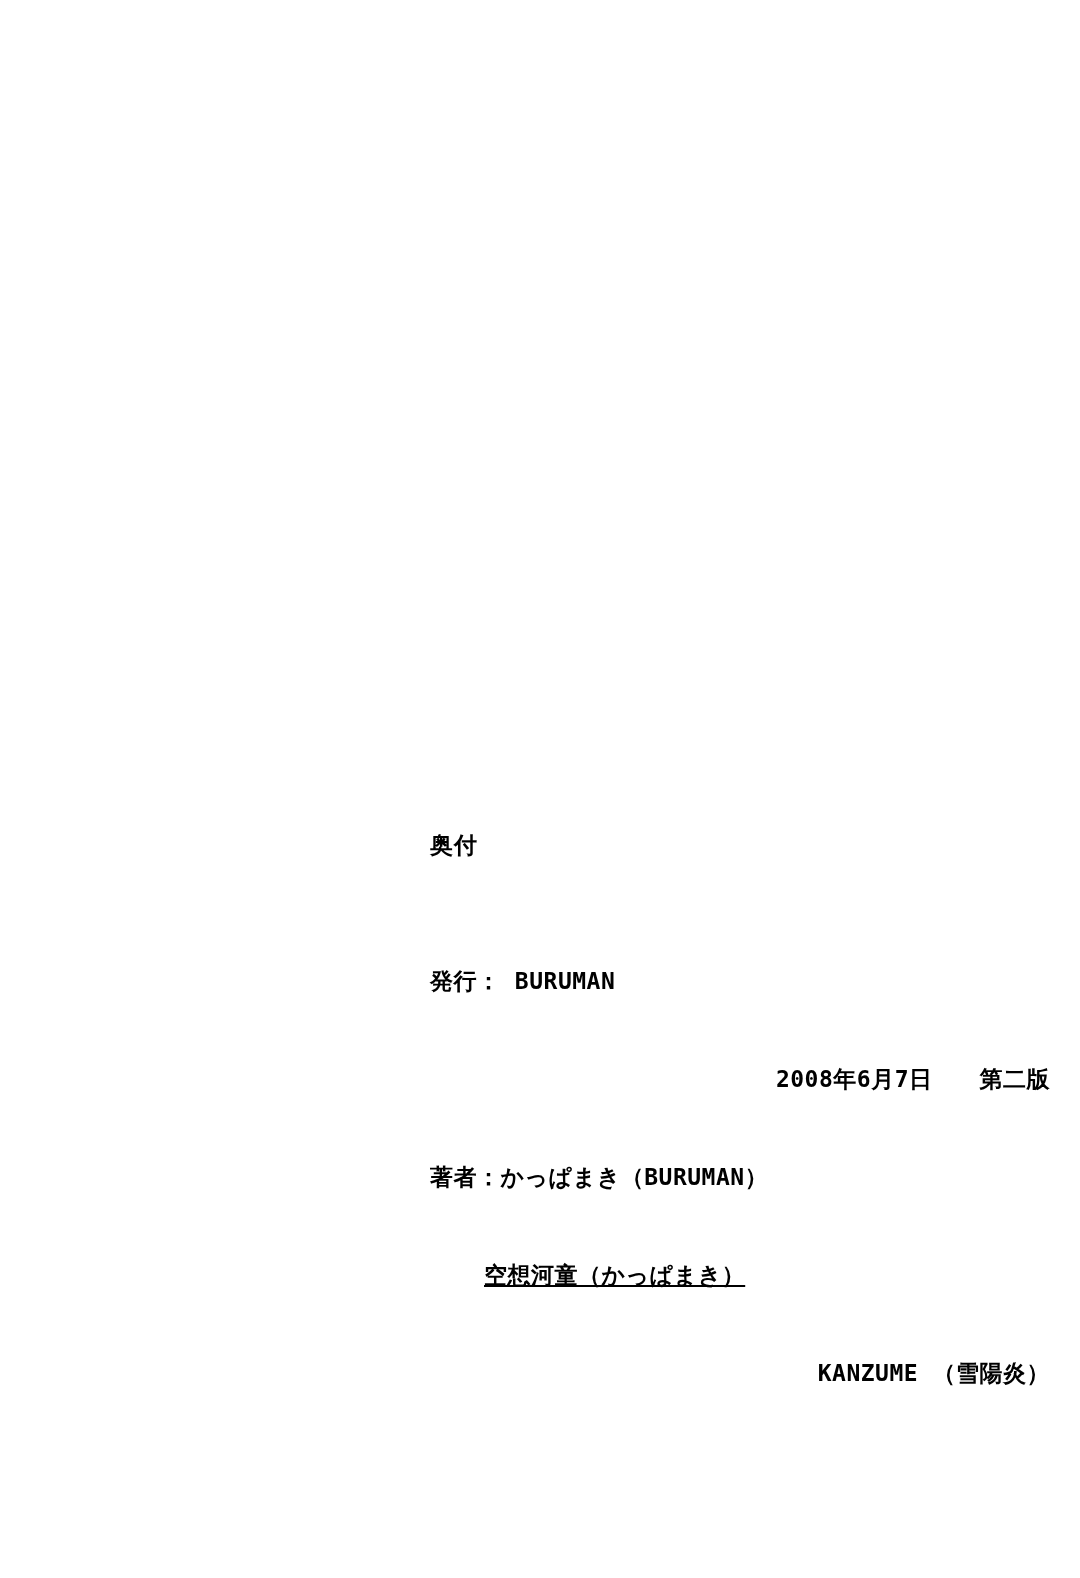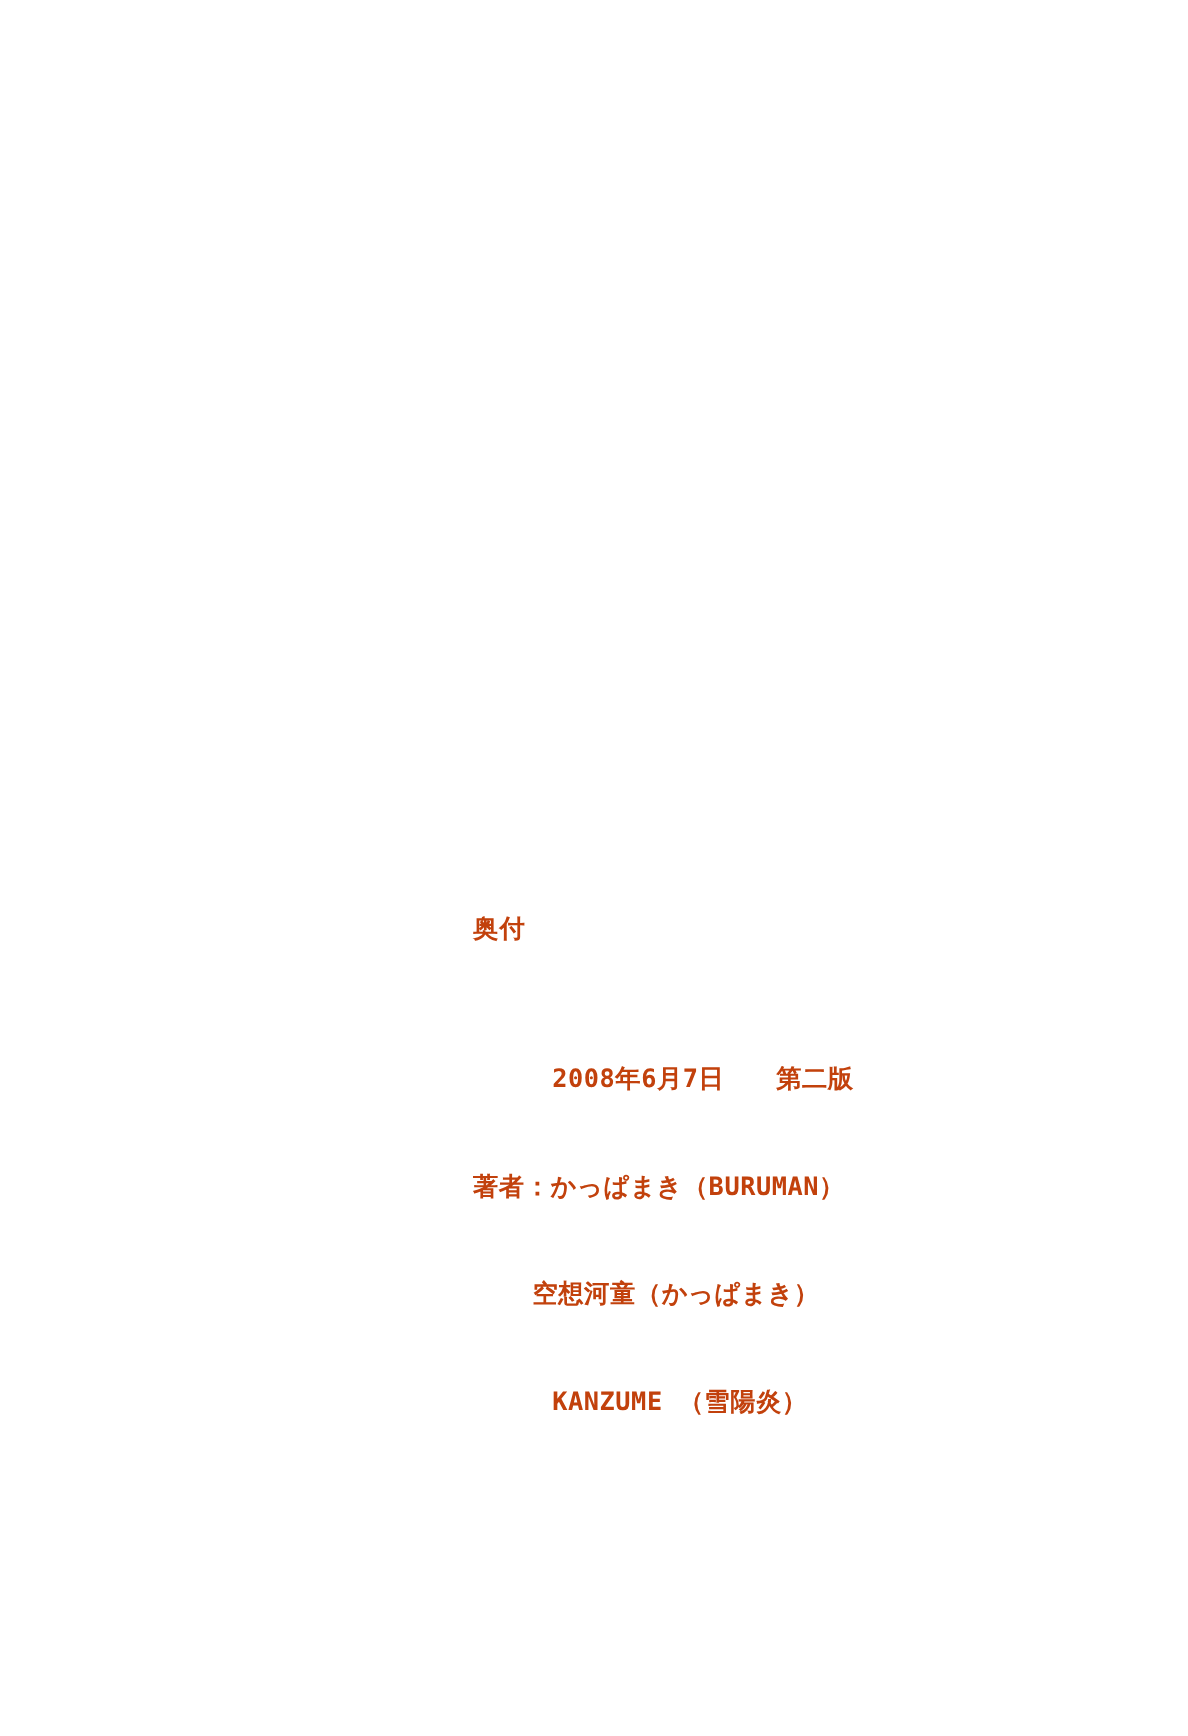--- a/index.html
+++ b/index.html
@@ -14,7 +14,7 @@
     background: #ffffff;
     overflow: hidden;
     font-family: "DejaVu Sans Mono", "Liberation Mono", monospace;
-    color: #c2410c;
+    color: #000000;
   }
   .colophon {
     position: absolute;

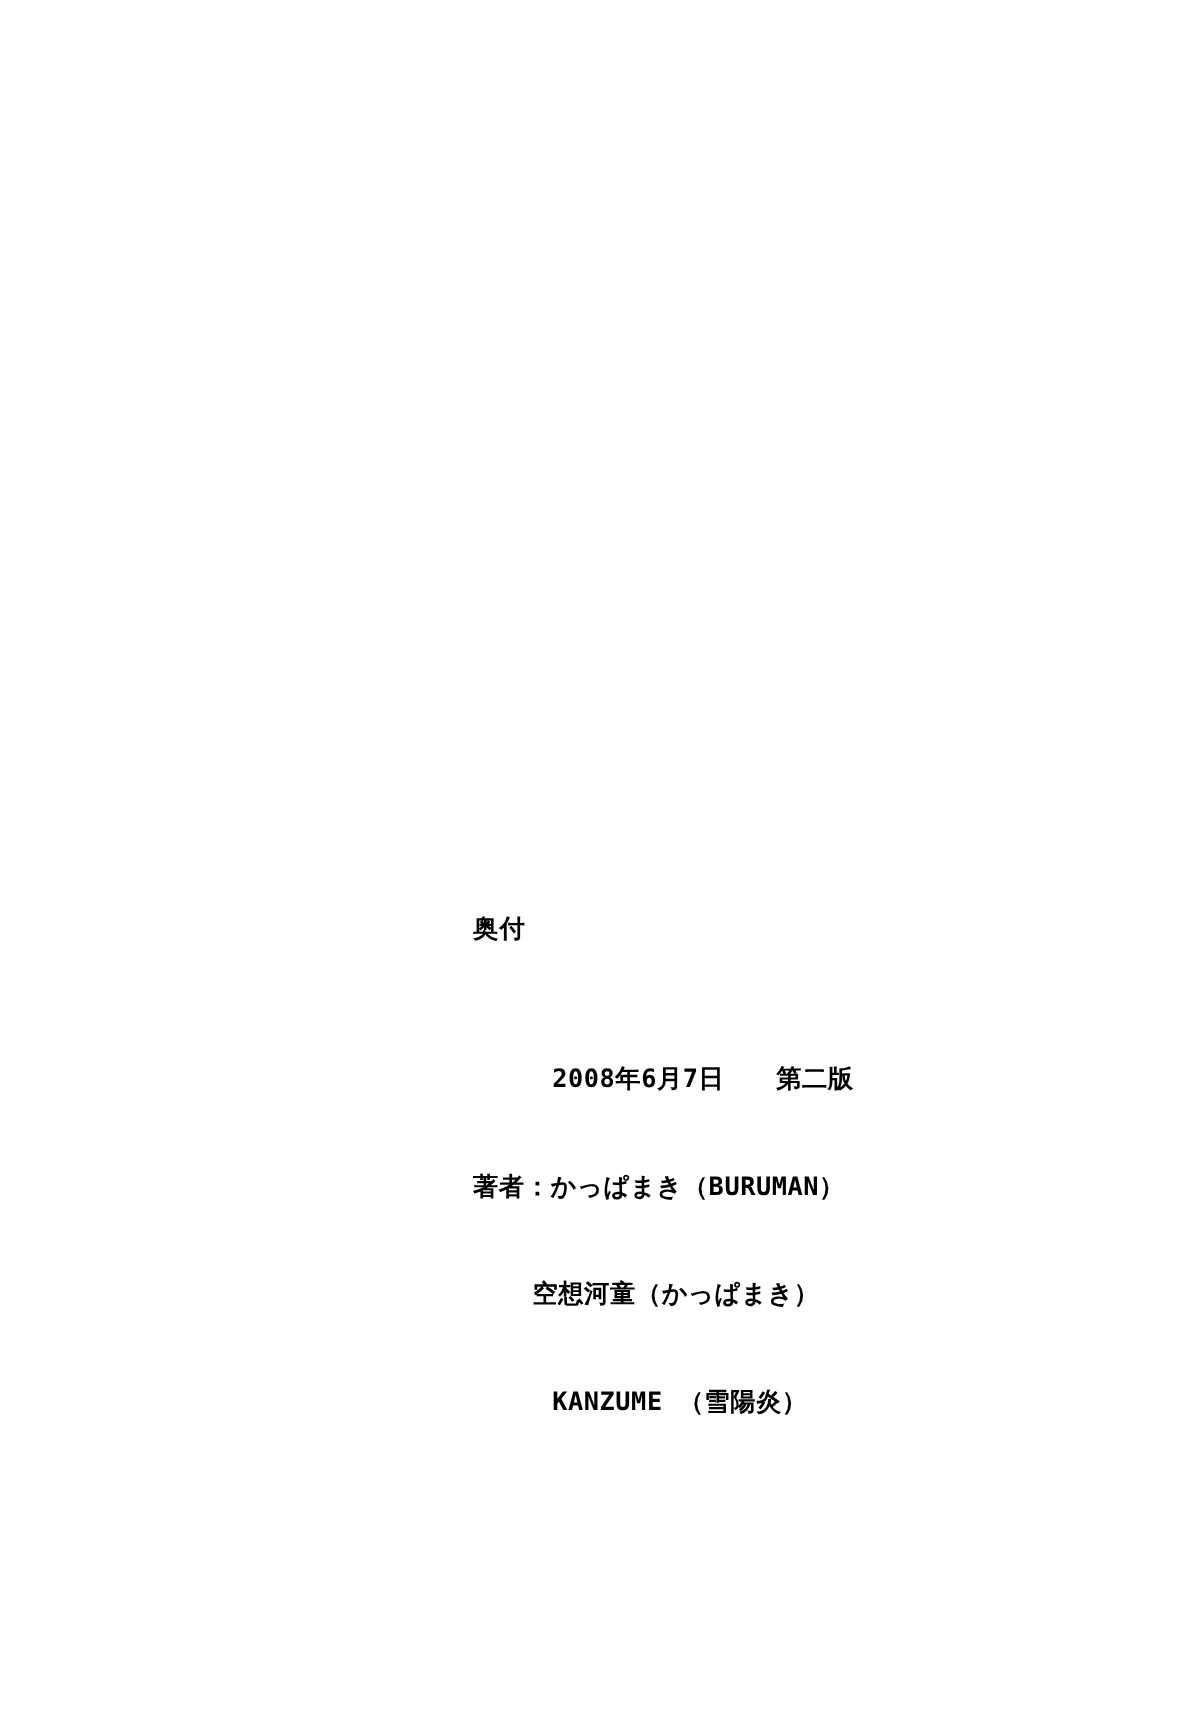--- a/index.html
+++ b/index.html
@@ -51,6 +51,7 @@
     <div class="heading">奥付</div>
 
     <div class="block">
+      <div class="line">発行： BURUMAN</div>
       <div class="line indent-3">2008年6月7日　　第二版</div>
       <div class="line">著者：かっぱまき（BURUMAN）</div>
       <div class="line indent-2">空想河童（かっぱまき）</div>

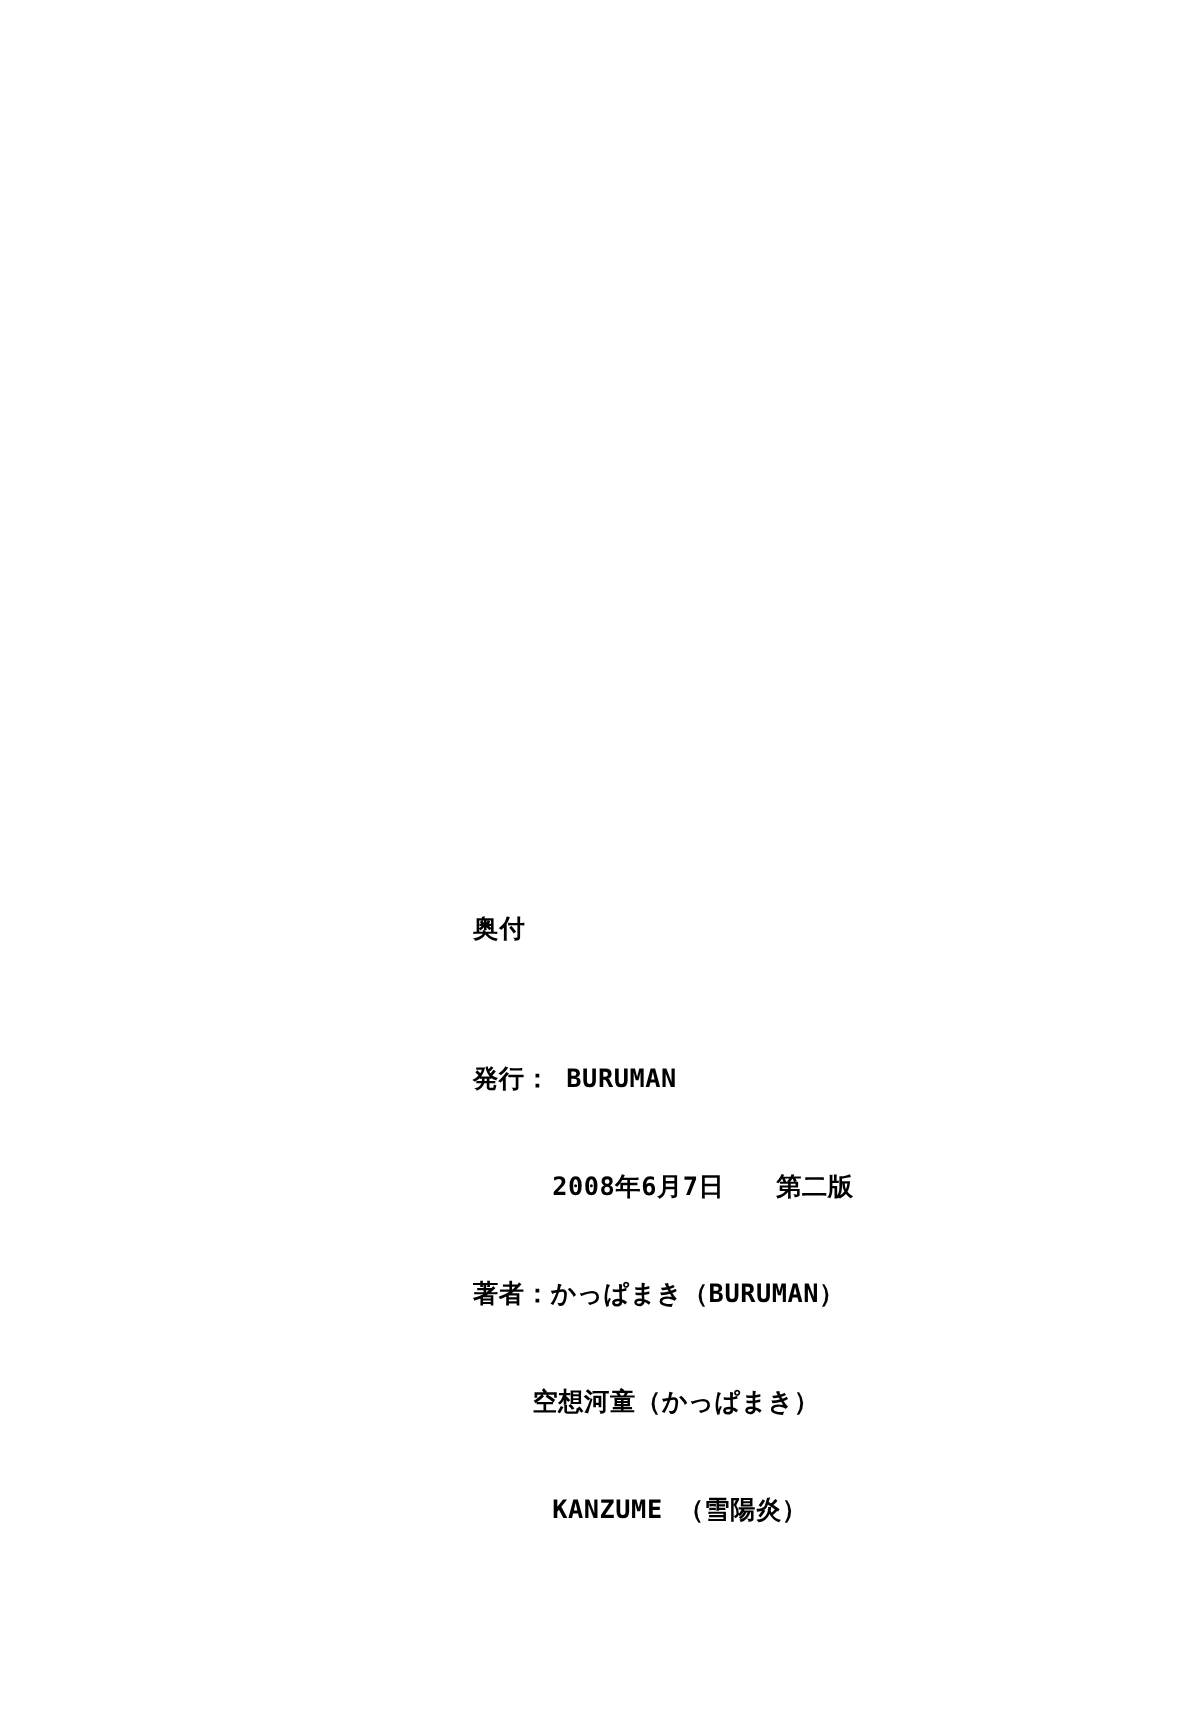--- a/index.html
+++ b/index.html
@@ -40,7 +40,7 @@
     white-space: pre;
   }
   .indent-2 { padding-left: 54px; }
-  .indent-3 { padding-left: 72px; }
+  .indent-3 { padding-left: 72px; text-align: right; }
 </style>
 </head>
 <body>

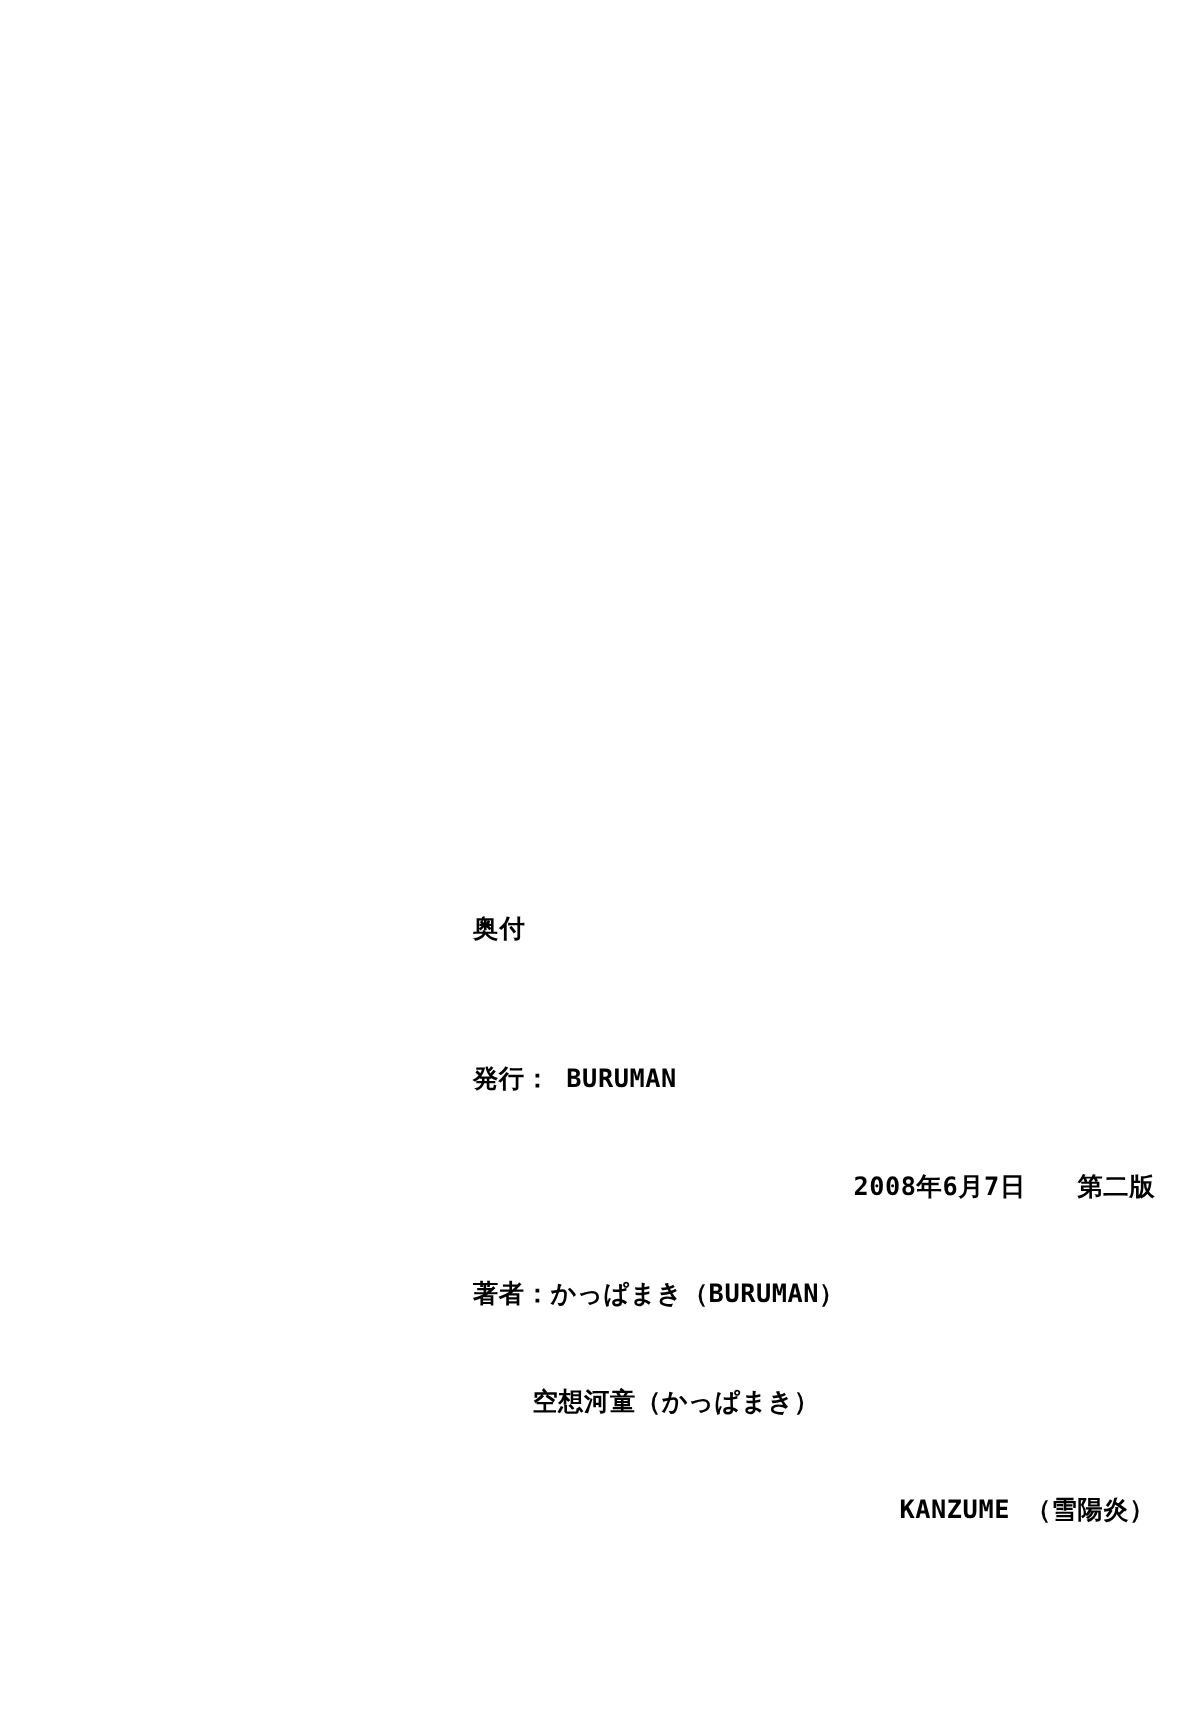--- a/index.html
+++ b/index.html
@@ -39,7 +39,7 @@
   .line {
     white-space: pre;
   }
-  .indent-2 { padding-left: 54px; }
+  .indent-2 { padding-left: 54px; text-decoration: underline; }
   .indent-3 { padding-left: 72px; text-align: right; }
 </style>
 </head>

